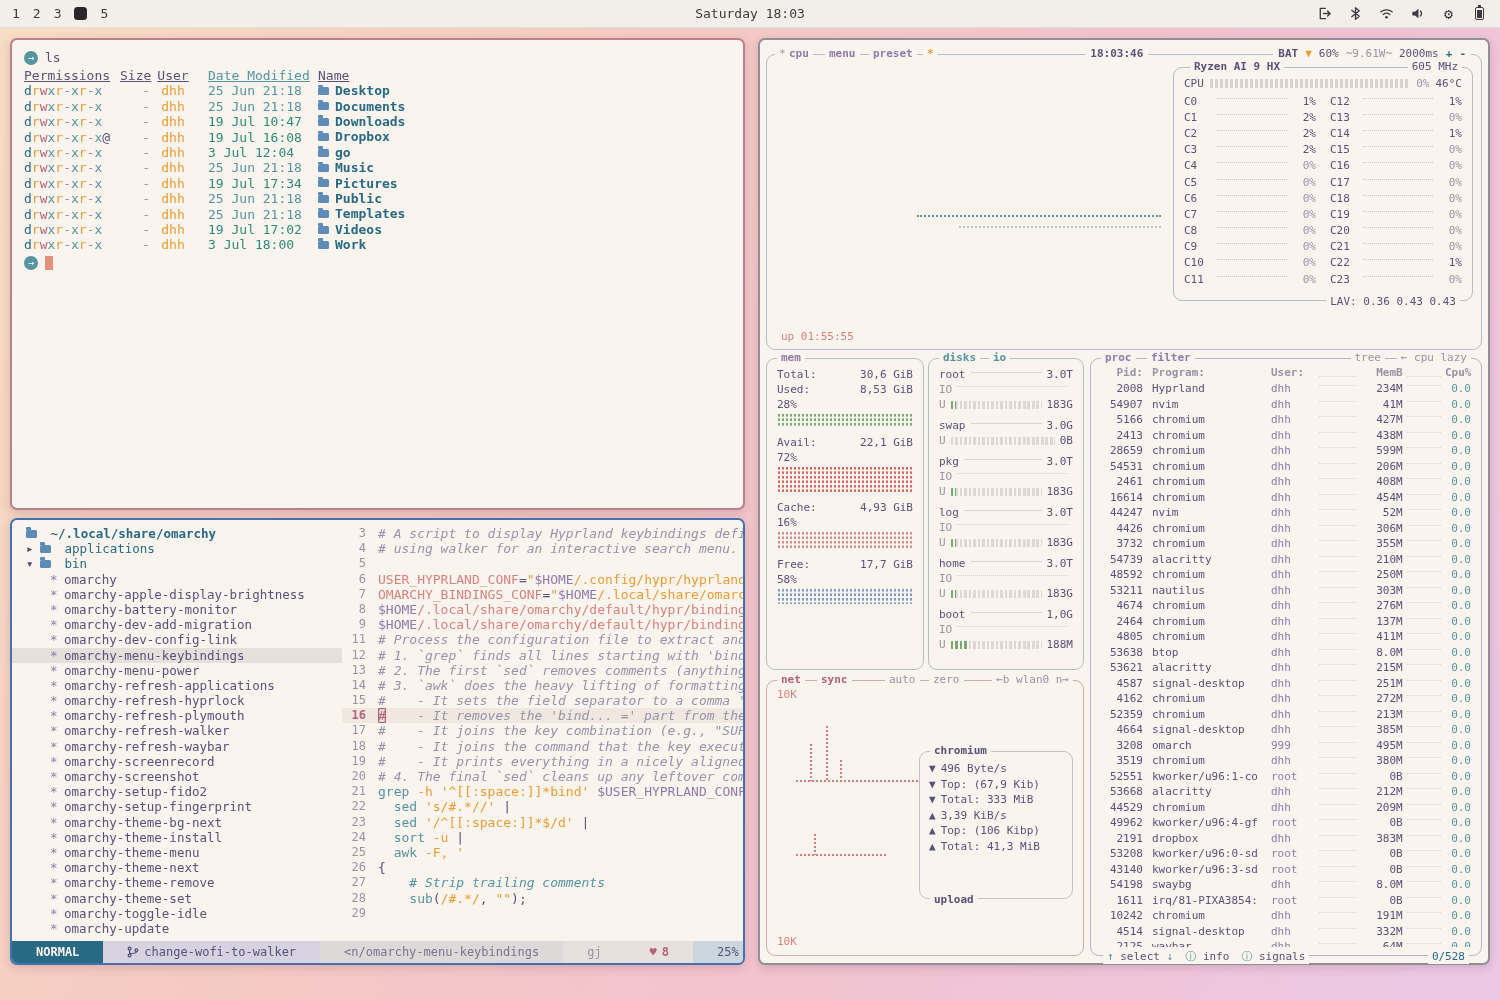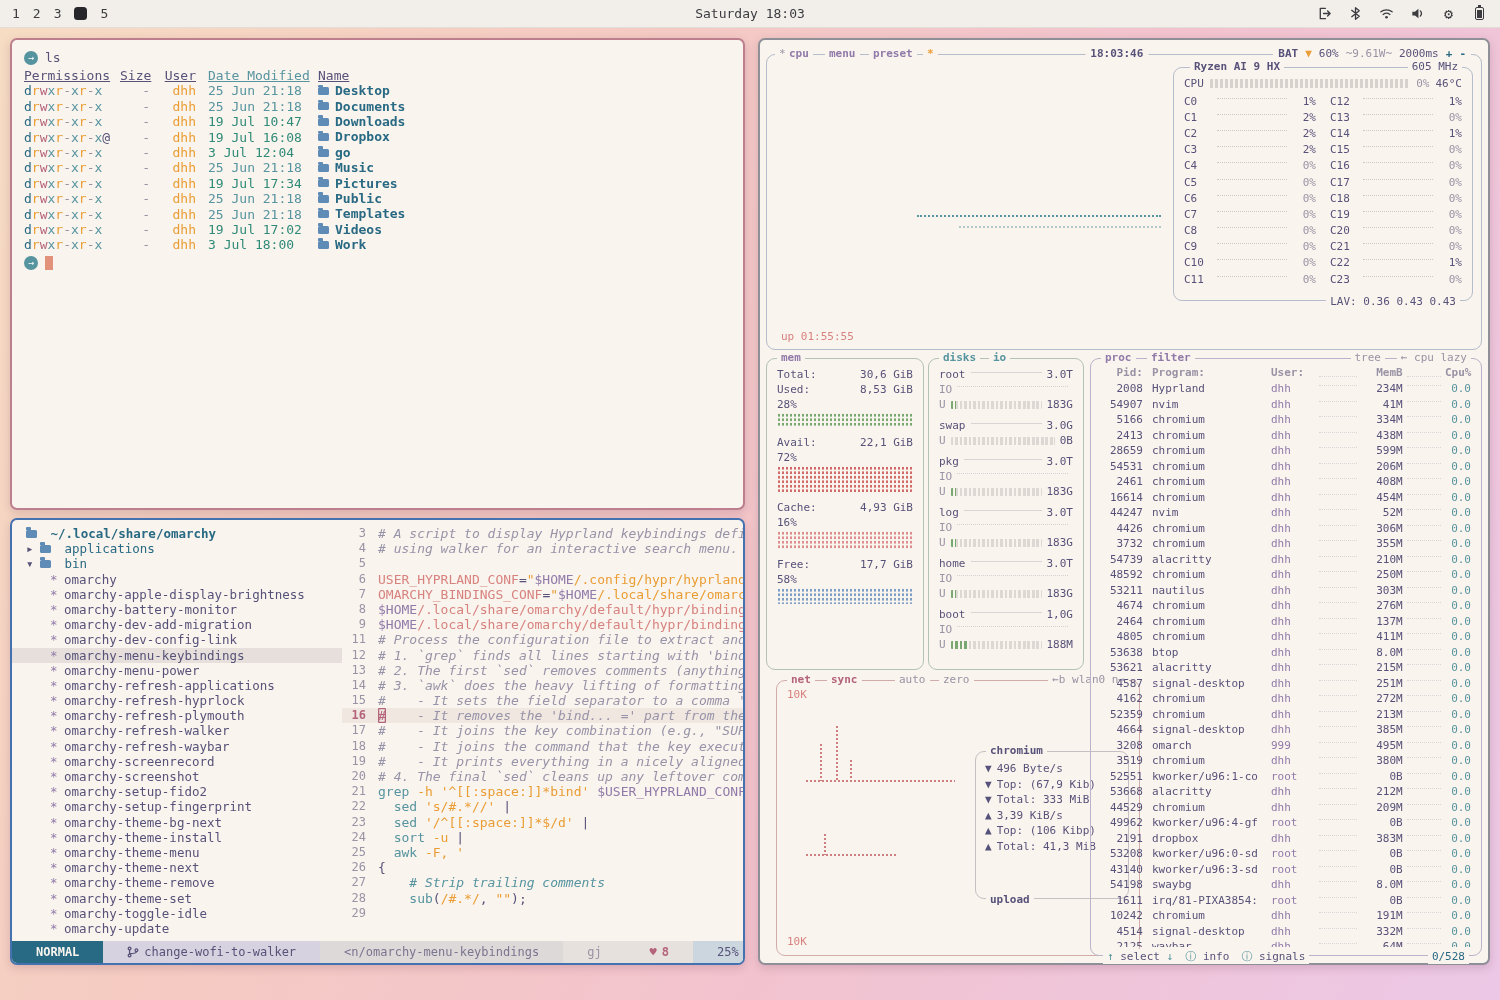--- a/index.html
+++ b/index.html
@@ -34,7 +34,7 @@
 .ls-head span{text-decoration:underline}
 .c-perm{width:96px}
 .c-size{width:30px;text-align:right;color:var(--muted)}
-.c-user{width:46px;text-align:right;color:var(--gold)}
+.c-user{width:46px;text-align:center;color:var(--gold)}
 .c-date{width:116px;padding-left:12px;color:var(--foam)}
 .c-date.rec{color:#2f8a78}
 .c-name{padding-left:6px;color:var(--pine);font-weight:bold;display:flex;align-items:center}

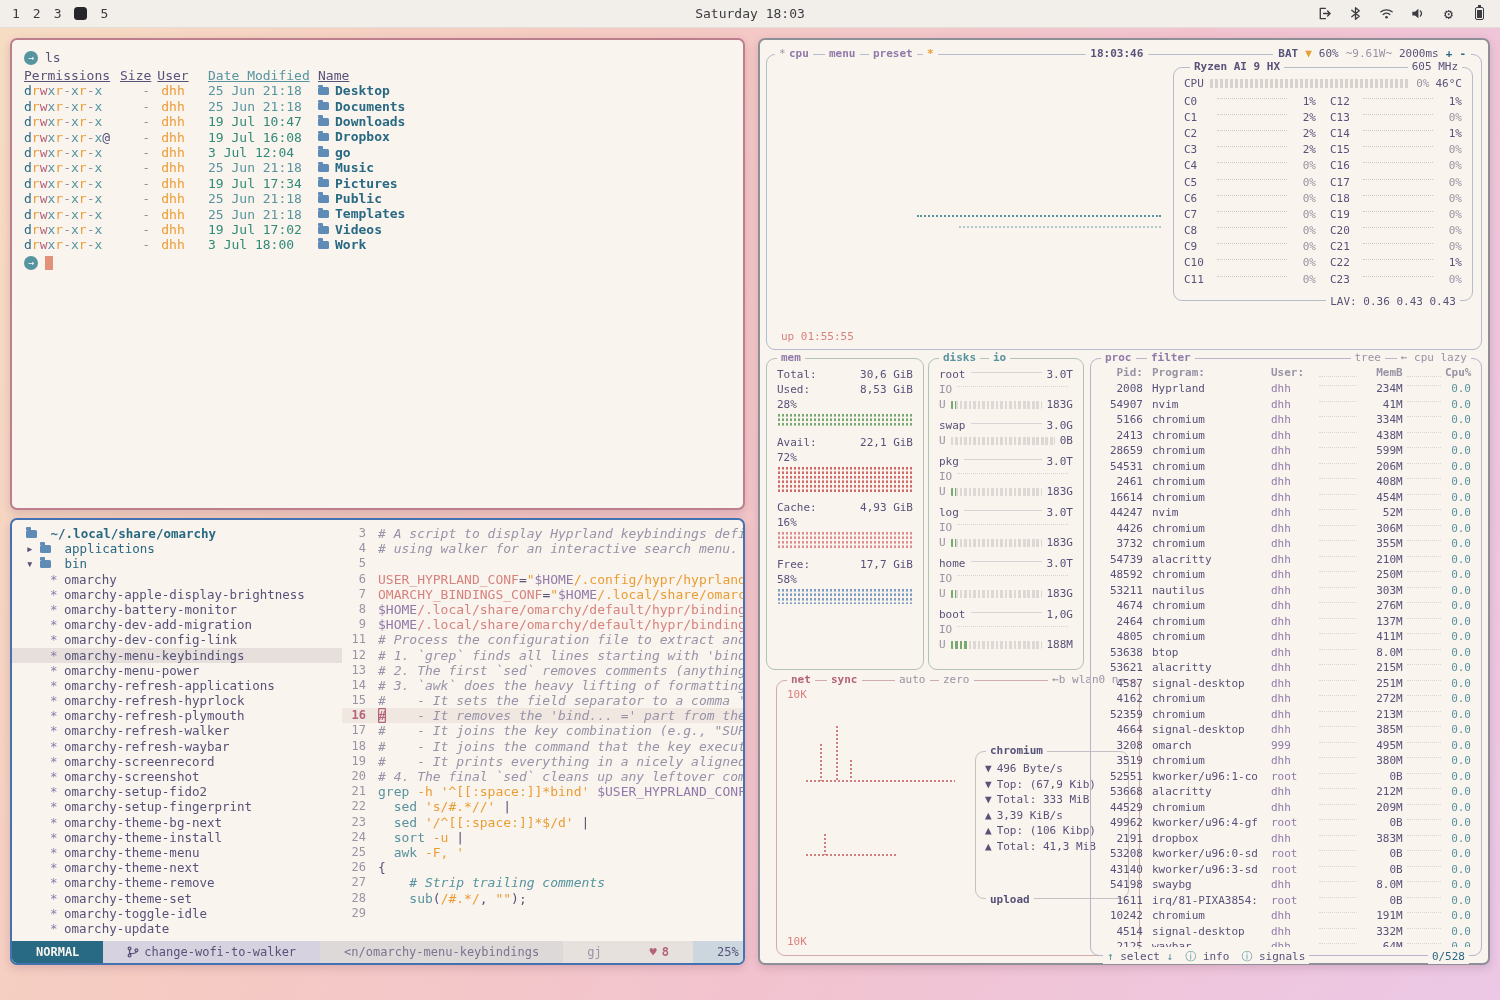--- a/index.html
+++ b/index.html
@@ -568,7 +568,7 @@
     <div id="proc-rows">
         <div class="prow"><span class="p-pid">2008</span><span class="p-prog">Hyprland</span><span class="p-user">dhh</span><span class="p-l1"></span><span class="p-mem">234M</span><span class="p-l2"></span><span class="p-cpu">0.0</span></div>
         <div class="prow"><span class="p-pid">54907</span><span class="p-prog">nvim</span><span class="p-user">dhh</span><span class="p-l1"></span><span class="p-mem">41M</span><span class="p-l2"></span><span class="p-cpu">0.0</span></div>
-        <div class="prow"><span class="p-pid">5166</span><span class="p-prog">chromium</span><span class="p-user">dhh</span><span class="p-l1"></span><span class="p-mem">334M</span><span class="p-l2"></span><span class="p-cpu">0.0</span></div>
+        <div class="prow"><span class="p-pid">5166</span><span class="p-prog">chromium</span><span class="p-user">dhh</span><span class="p-l1"></span><span class="p-mem">427M</span><span class="p-l2"></span><span class="p-cpu">0.0</span></div>
         <div class="prow"><span class="p-pid">2413</span><span class="p-prog">chromium</span><span class="p-user">dhh</span><span class="p-l1"></span><span class="p-mem">438M</span><span class="p-l2"></span><span class="p-cpu">0.0</span></div>
         <div class="prow"><span class="p-pid">28659</span><span class="p-prog">chromium</span><span class="p-user">dhh</span><span class="p-l1"></span><span class="p-mem">599M</span><span class="p-l2"></span><span class="p-cpu">0.0</span></div>
         <div class="prow"><span class="p-pid">54531</span><span class="p-prog">chromium</span><span class="p-user">dhh</span><span class="p-l1"></span><span class="p-mem">206M</span><span class="p-l2"></span><span class="p-cpu">0.0</span></div>

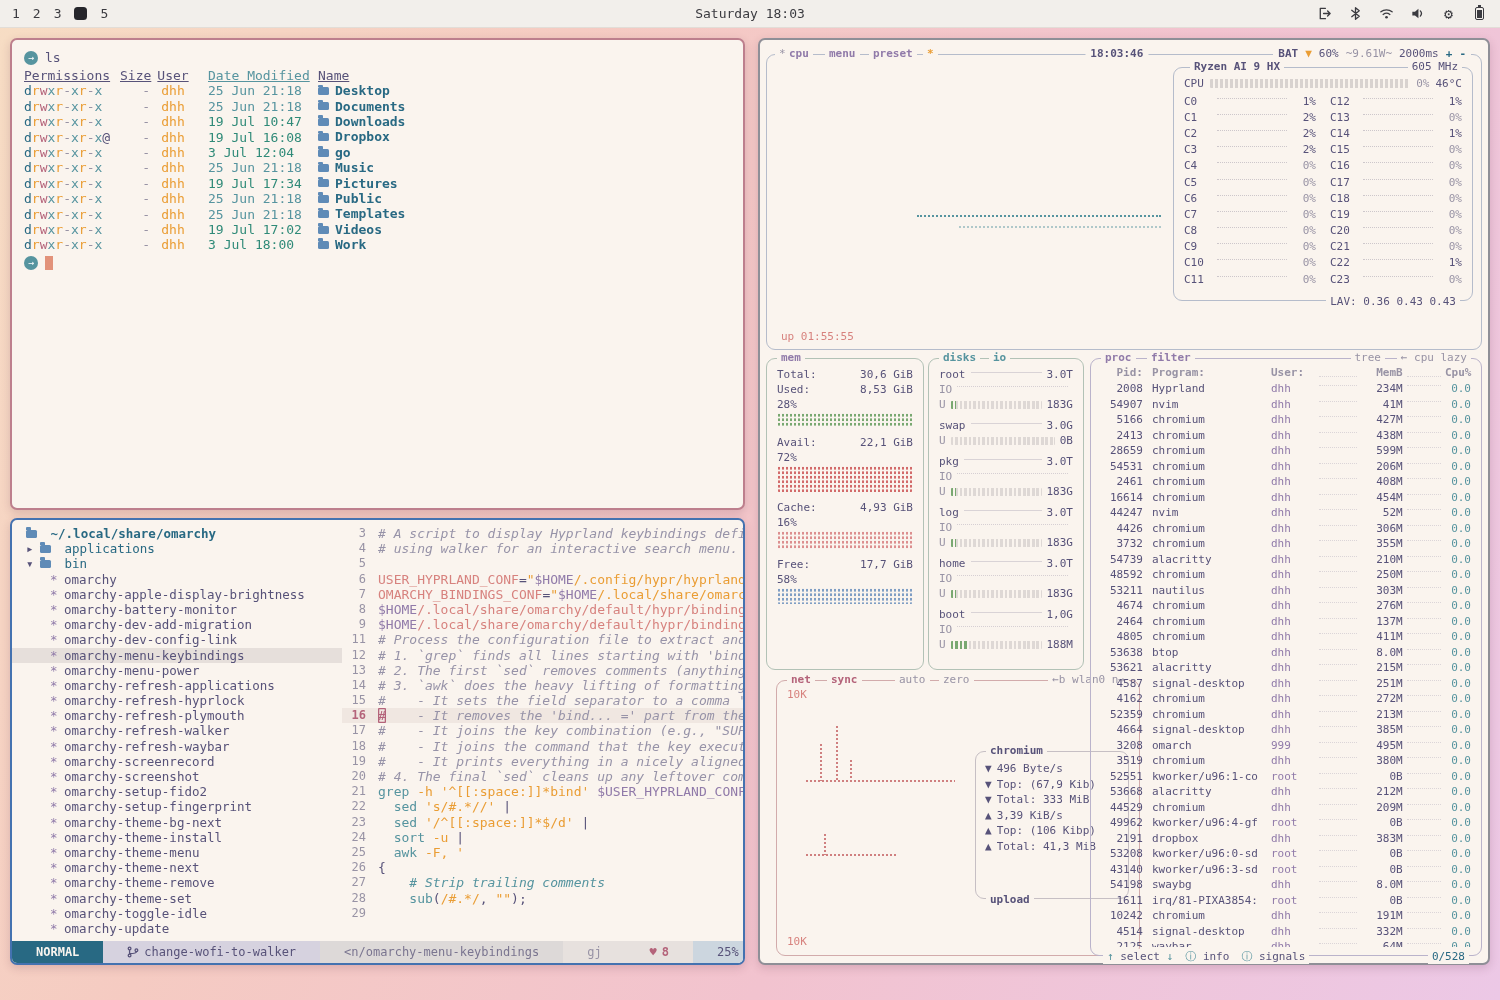--- a/index.html
+++ b/index.html
@@ -81,7 +81,7 @@
 #box-cpu{left:6px;top:14px;width:716px;height:296px;border-color:#b5bccb}
 #box-mem{left:6px;top:318px;width:158px;height:312px;border-color:#b2c2b6}
 #box-disks{left:168px;top:318px;width:156px;height:312px;border-color:#b2c2b6}
-#box-net{left:16px;top:640px;width:364px;height:276px;border-color:#d2abab}
+#box-net{left:6px;top:640px;width:318px;height:276px;border-color:#d2abab}
 #box-proc{left:330px;top:318px;width:392px;height:598px;border-color:#bab3cb}
 .btag{position:absolute;top:-9px;background:var(--wbg);padding:0 4px;font-weight:bold;white-space:nowrap}
 .btag.mut{color:var(--muted);font-weight:normal}

